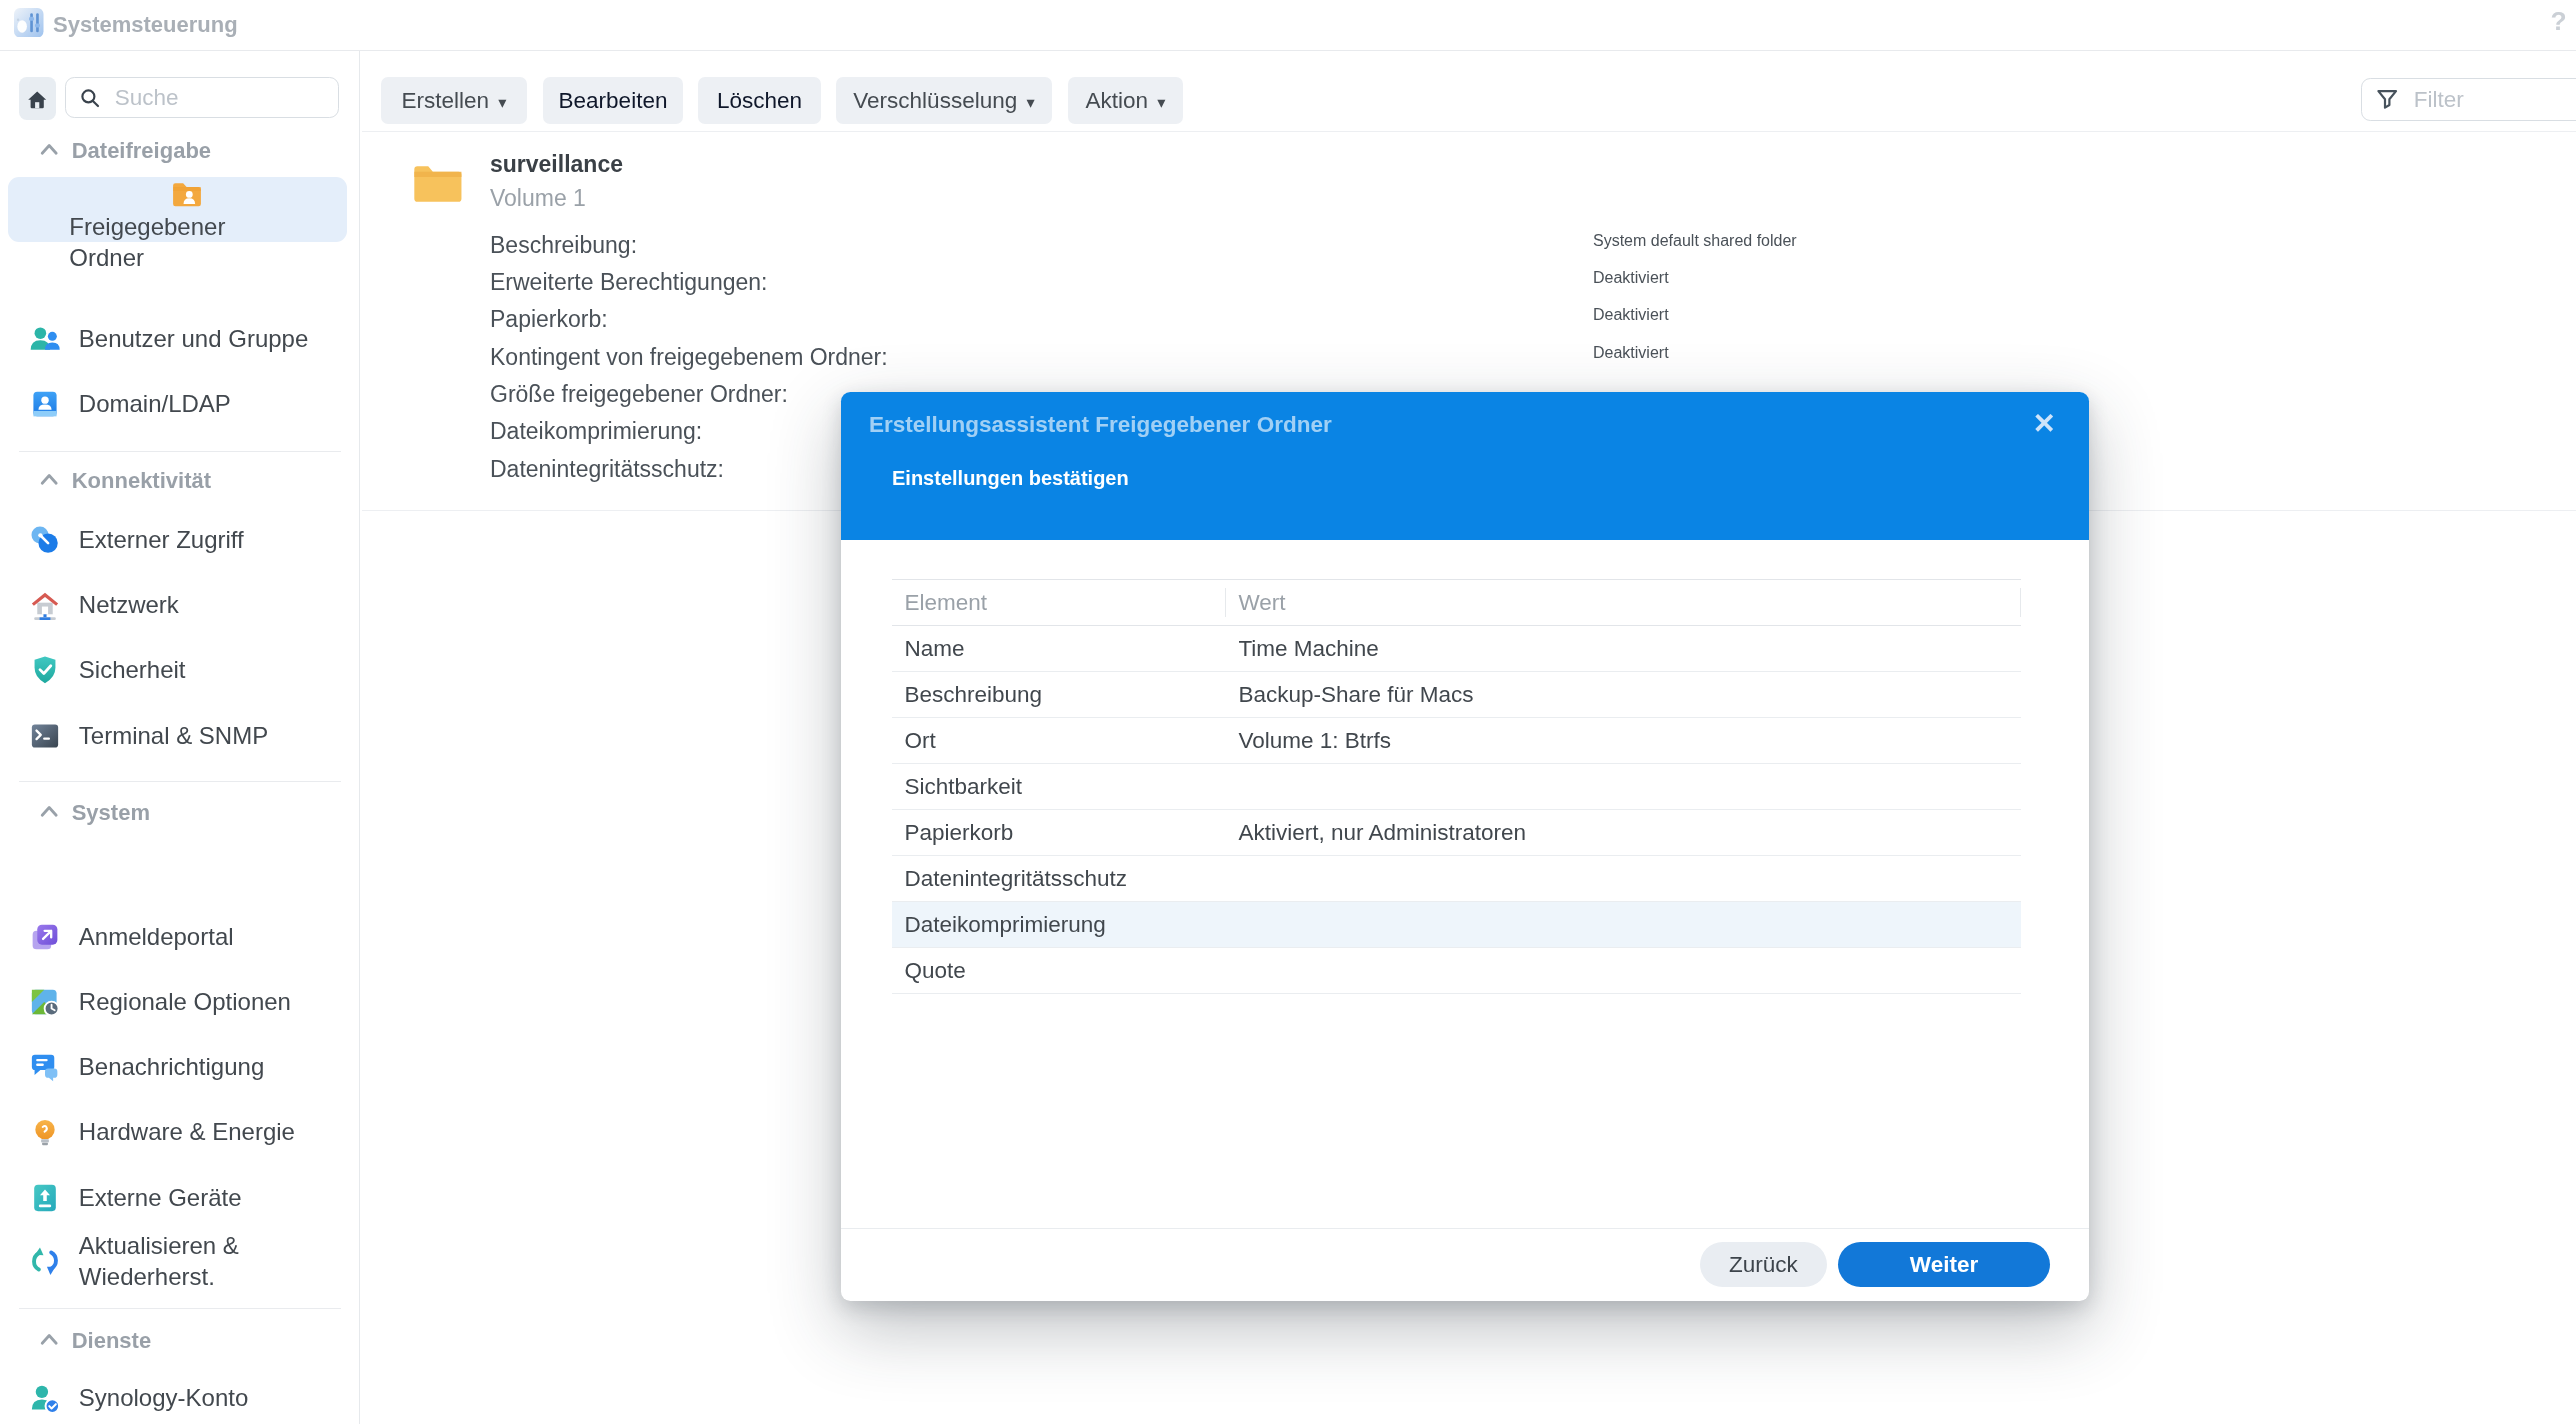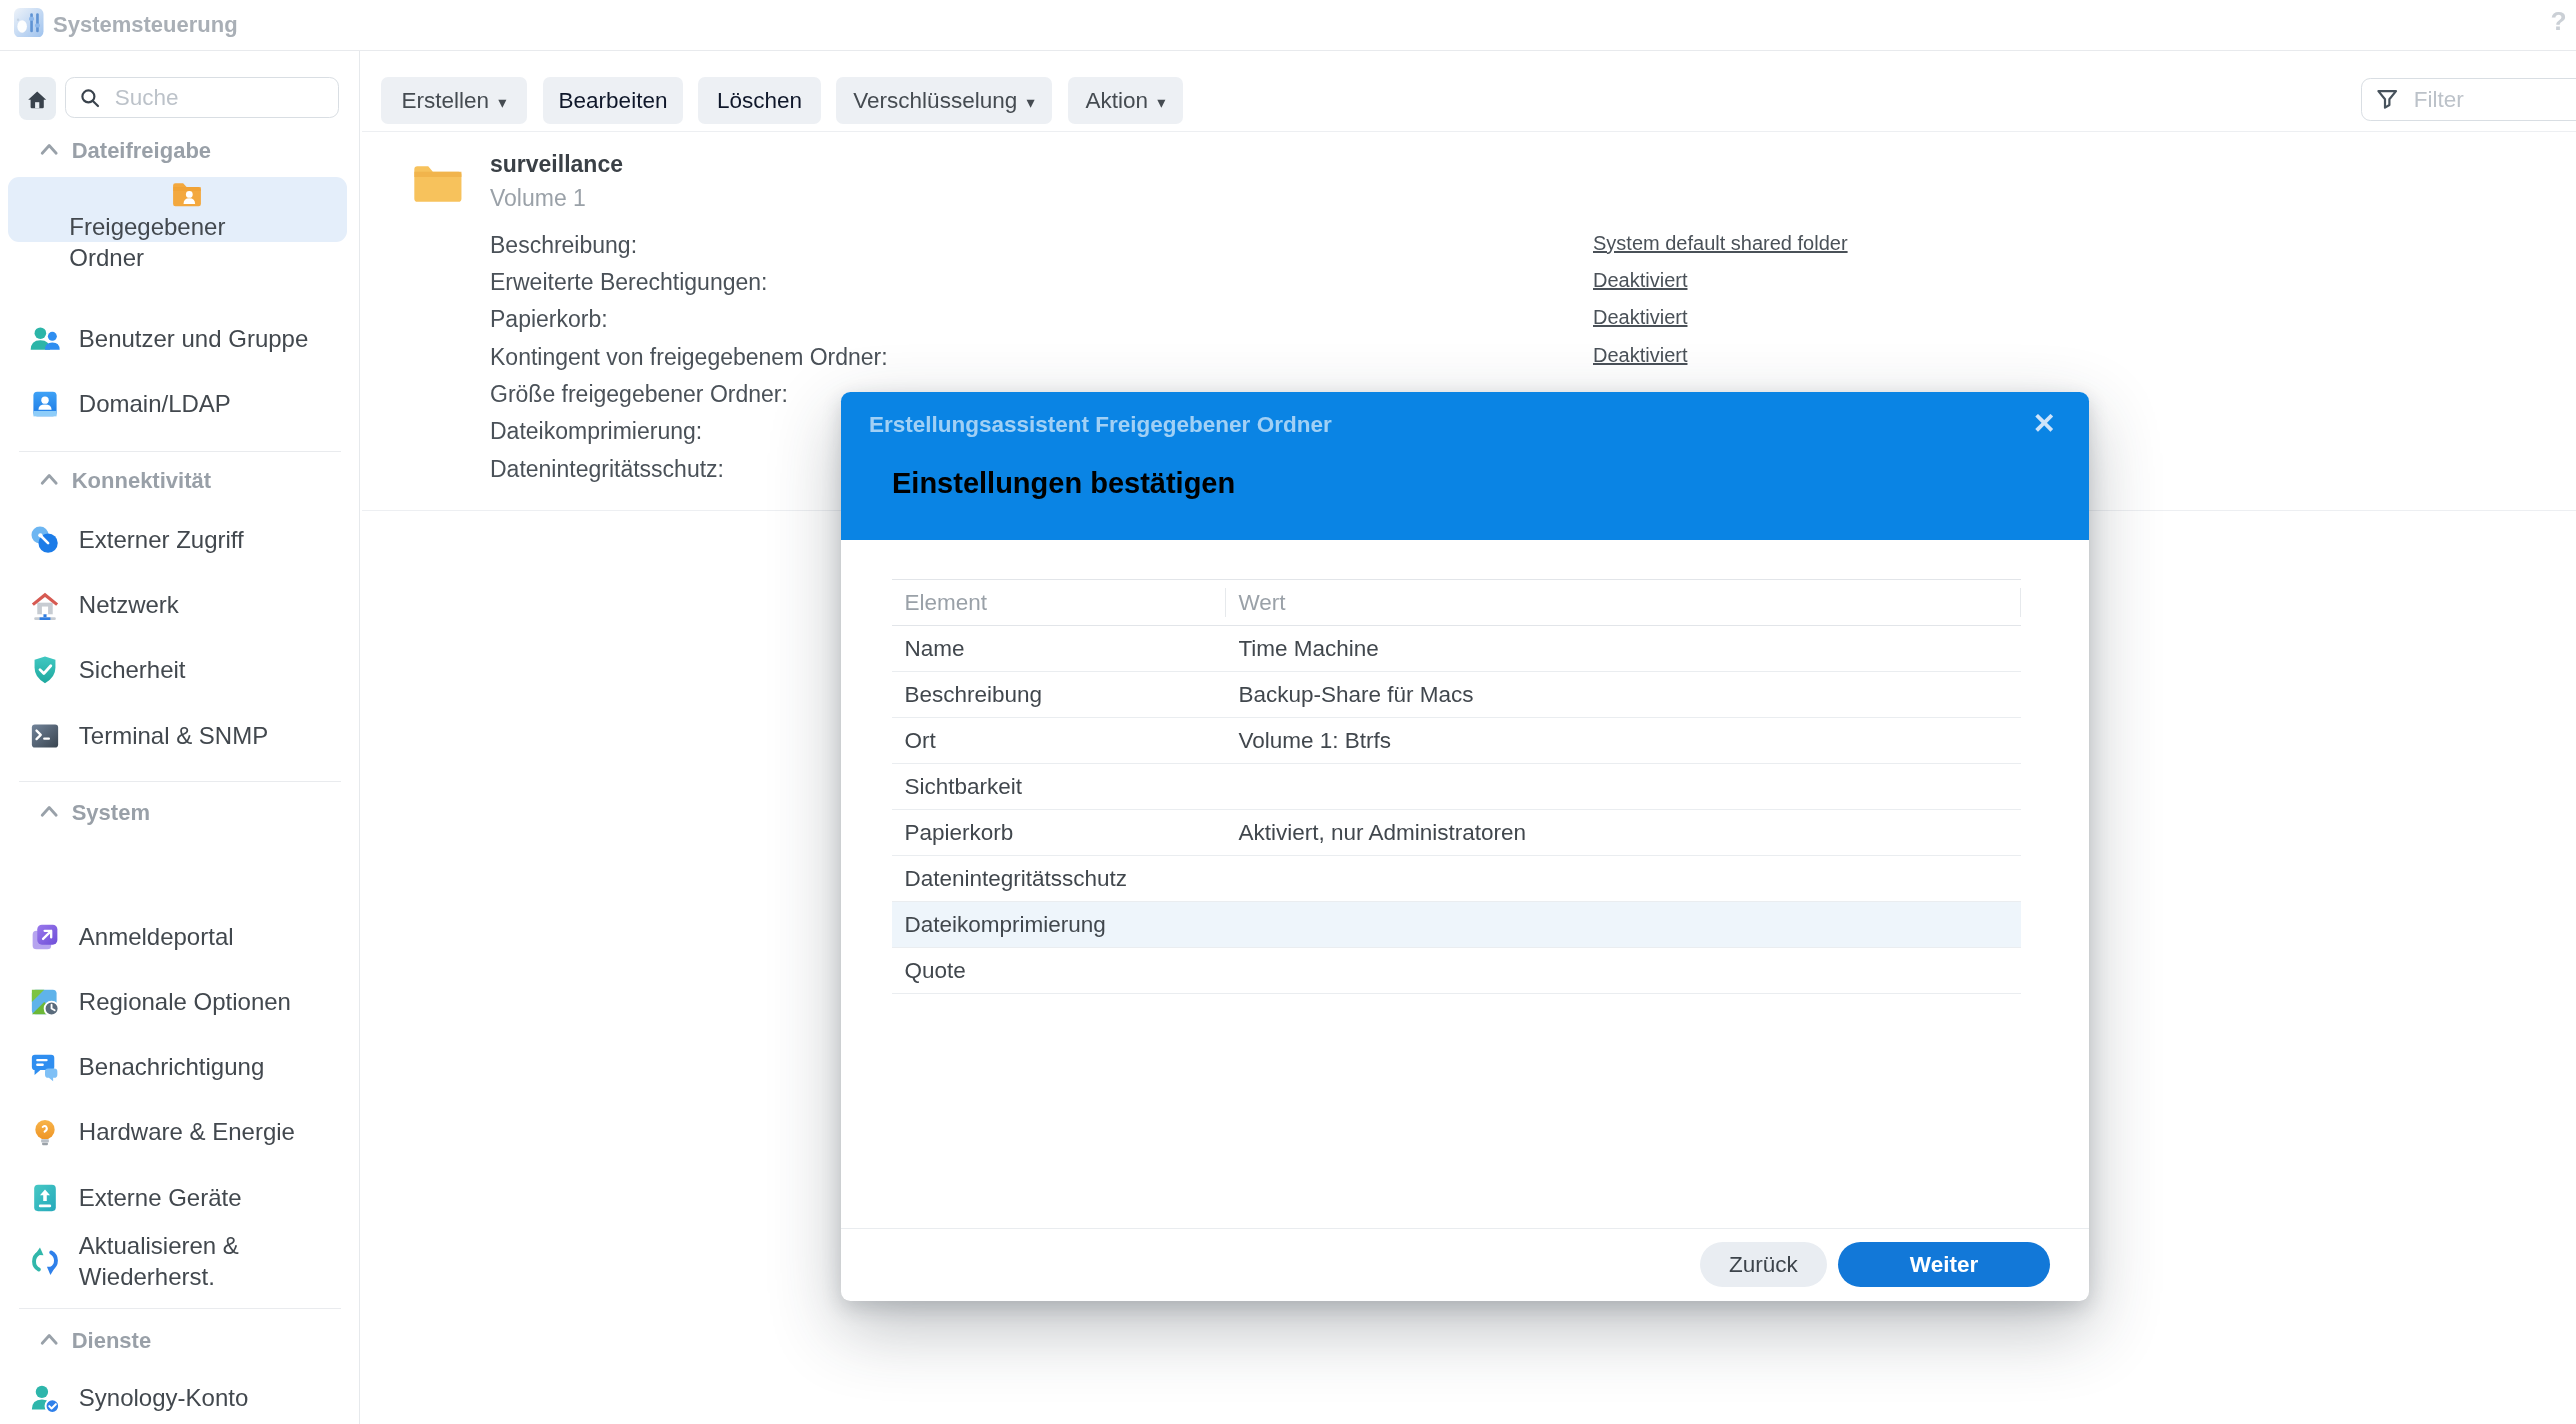--- a/index.html
+++ b/index.html
@@ -52,7 +52,7 @@
   .folder-name{position:absolute;left:490px;top:151px;font-size:23px;font-weight:700;color:#3a4046;}
   .folder-loc{position:absolute;left:490px;top:185px;font-size:23px;color:#9aa1a8;}
   .detail-label{position:absolute;left:490px;font-size:23px;color:#4a5158;}
-  .detail-value{position:absolute;left:1593px;font-size:20px;color:#4a5158;text-decoration:underline;}
+  .detail-value{position:absolute;left:1593px;font-size:16px;color:#4a5158;}
 
   
   .dialog{position:absolute;left:841px;top:364px;width:1248px;height:909px;background:#fff;

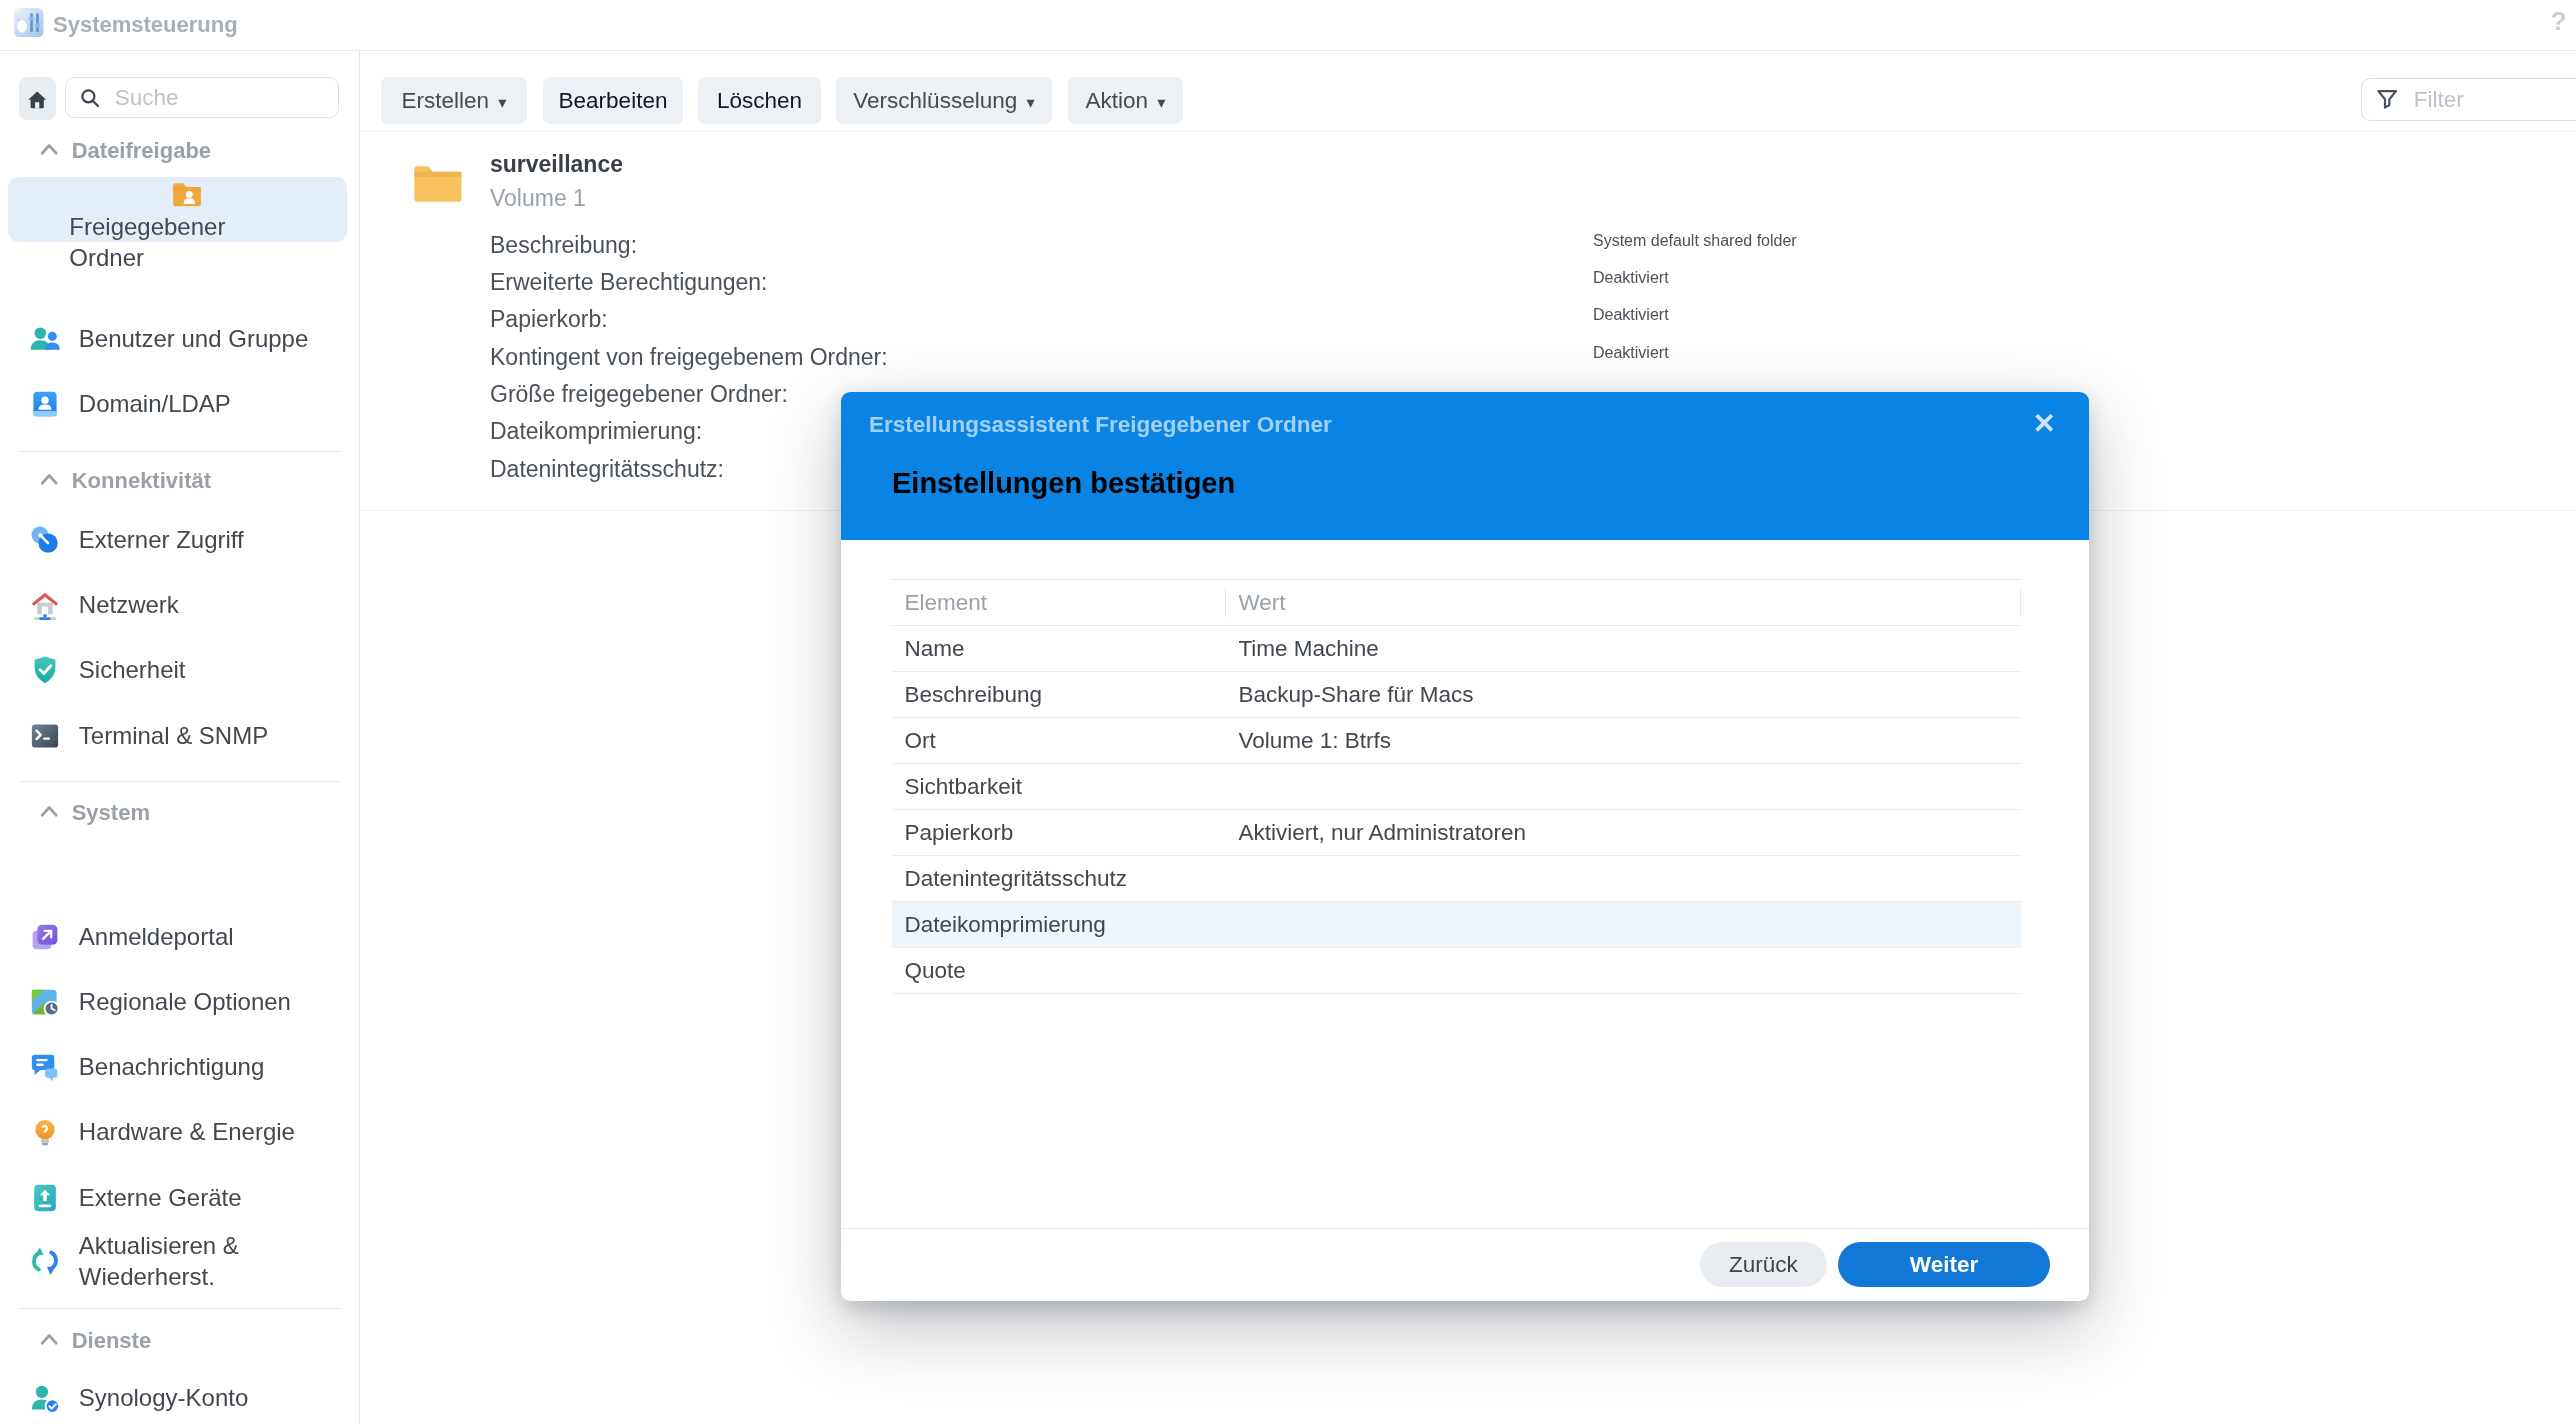--- a/index.html
+++ b/index.html
@@ -60,7 +60,7 @@
   .dlg-header{position:absolute;left:0;top:0;width:100%;height:148px;background:#0a84e4;
     border-radius:9.3px 9.3px 0 0;}
   .dlg-title{position:absolute;left:28px;top:20px;font-size:22.5px;font-weight:700;color:rgba(255,255,255,.62);}
-  .dlg-heading{position:absolute;left:51px;top:75px;font-size:29px;font-weight:700;color:#000000;}
+  .dlg-heading{position:absolute;left:51px;top:75px;font-size:20px;font-weight:700;color:#ffffff;}
   .dlg-close{position:absolute;right:33px;top:15.5px;font-size:28px;font-weight:700;color:#cfe4fa;
     cursor:pointer;line-height:31px;}
   .dlg-table{position:absolute;left:51px;top:187px;width:1129px;}

